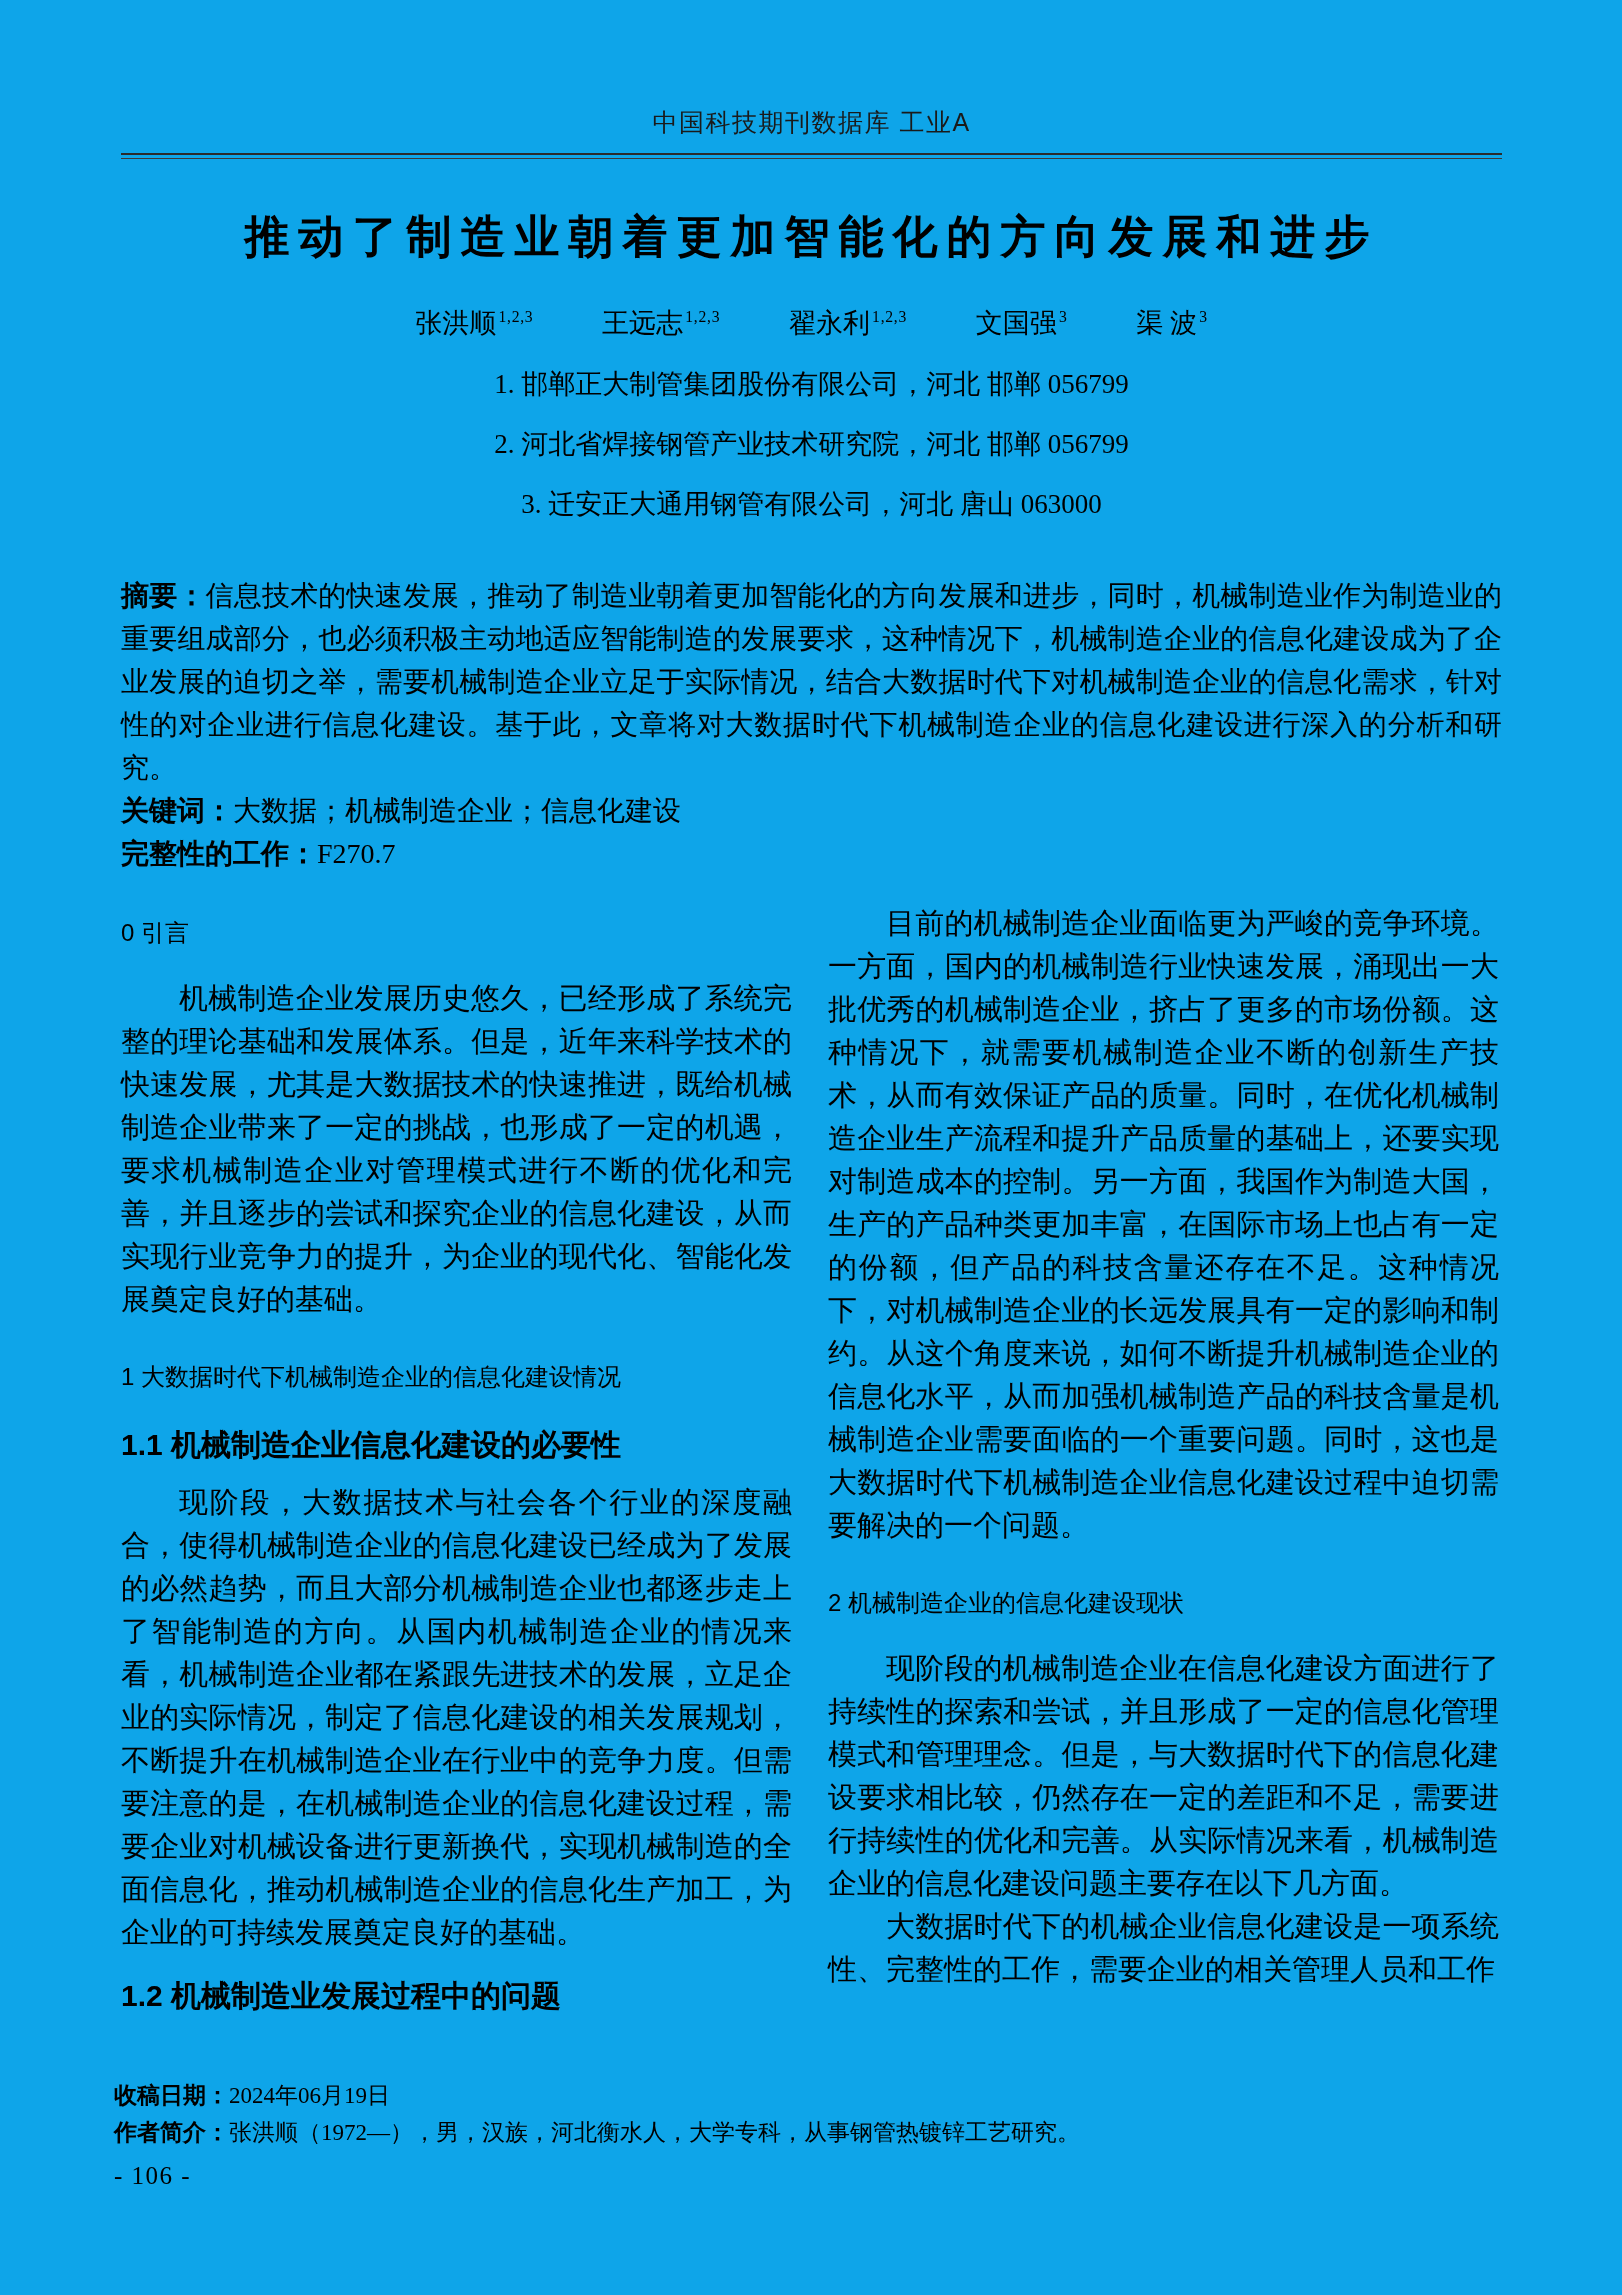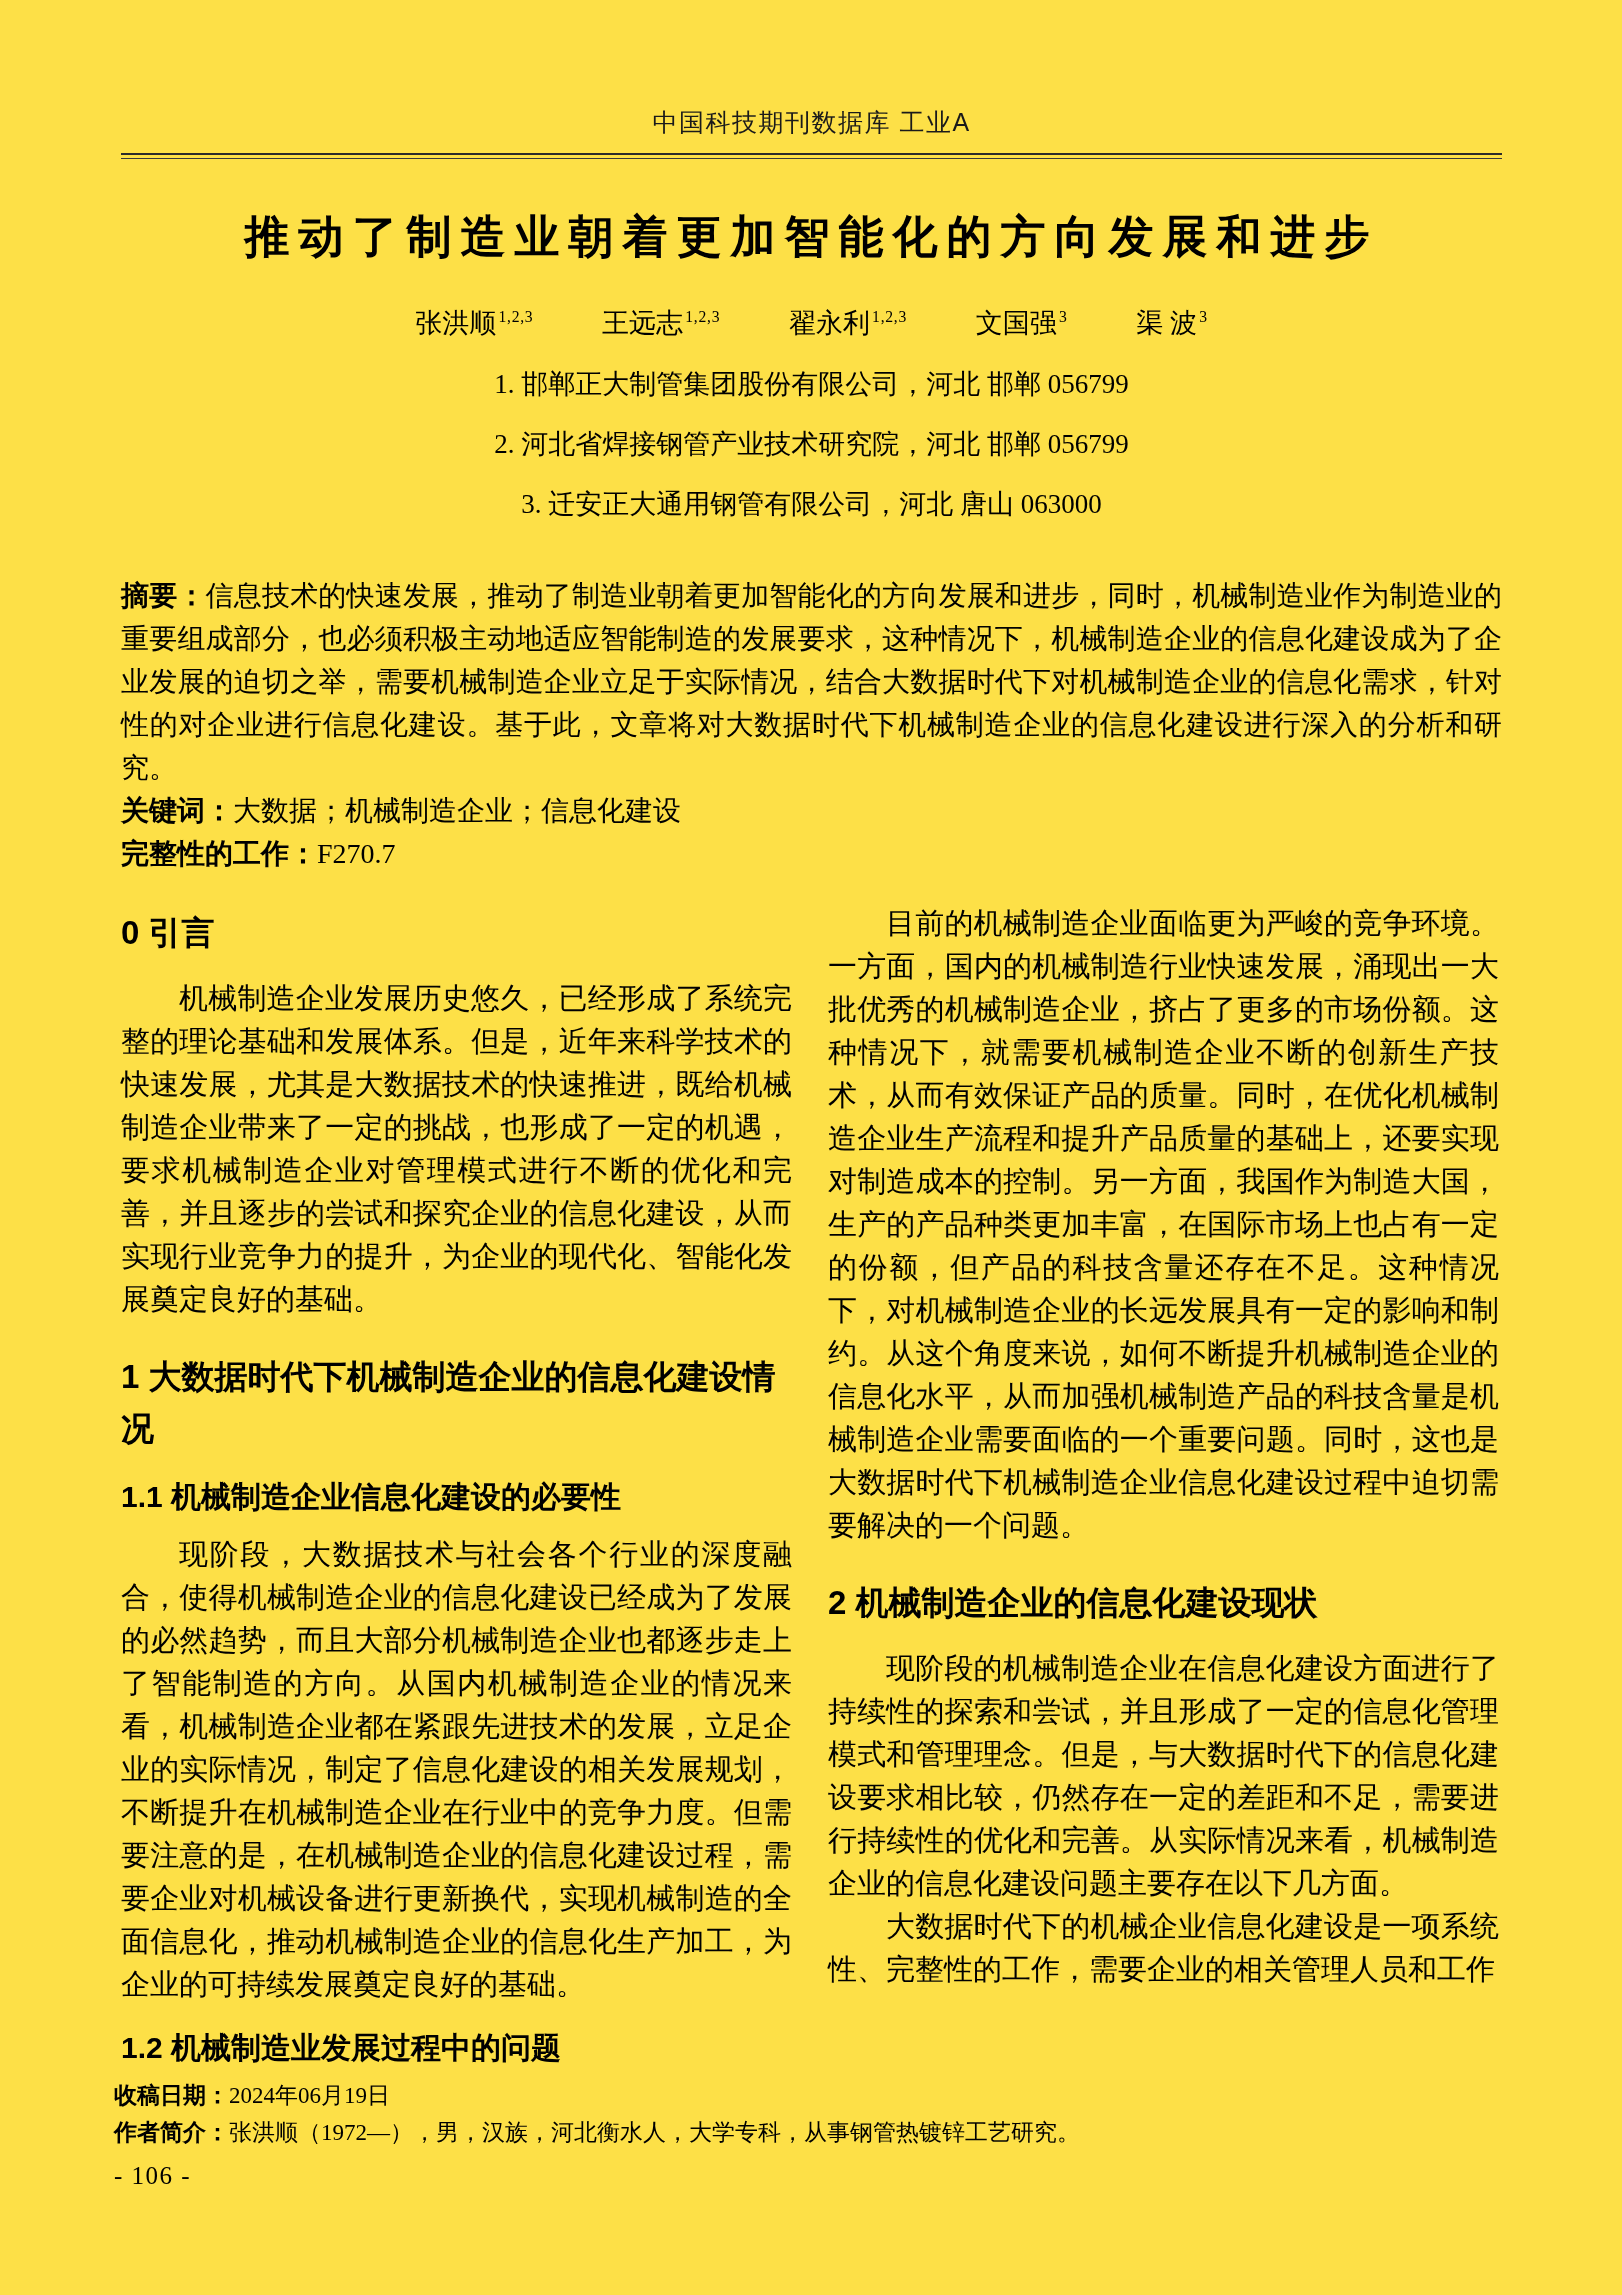--- a/index.html
+++ b/index.html
@@ -6,7 +6,7 @@
   .page{
     position:relative;
     width:1623px;height:2295px;
-    background:#fde047;color:#000;
+    background:#0ea5e9;color:#000;
     font-family:"Liberation Serif","DejaVu Serif",serif;
     overflow:hidden;
   }

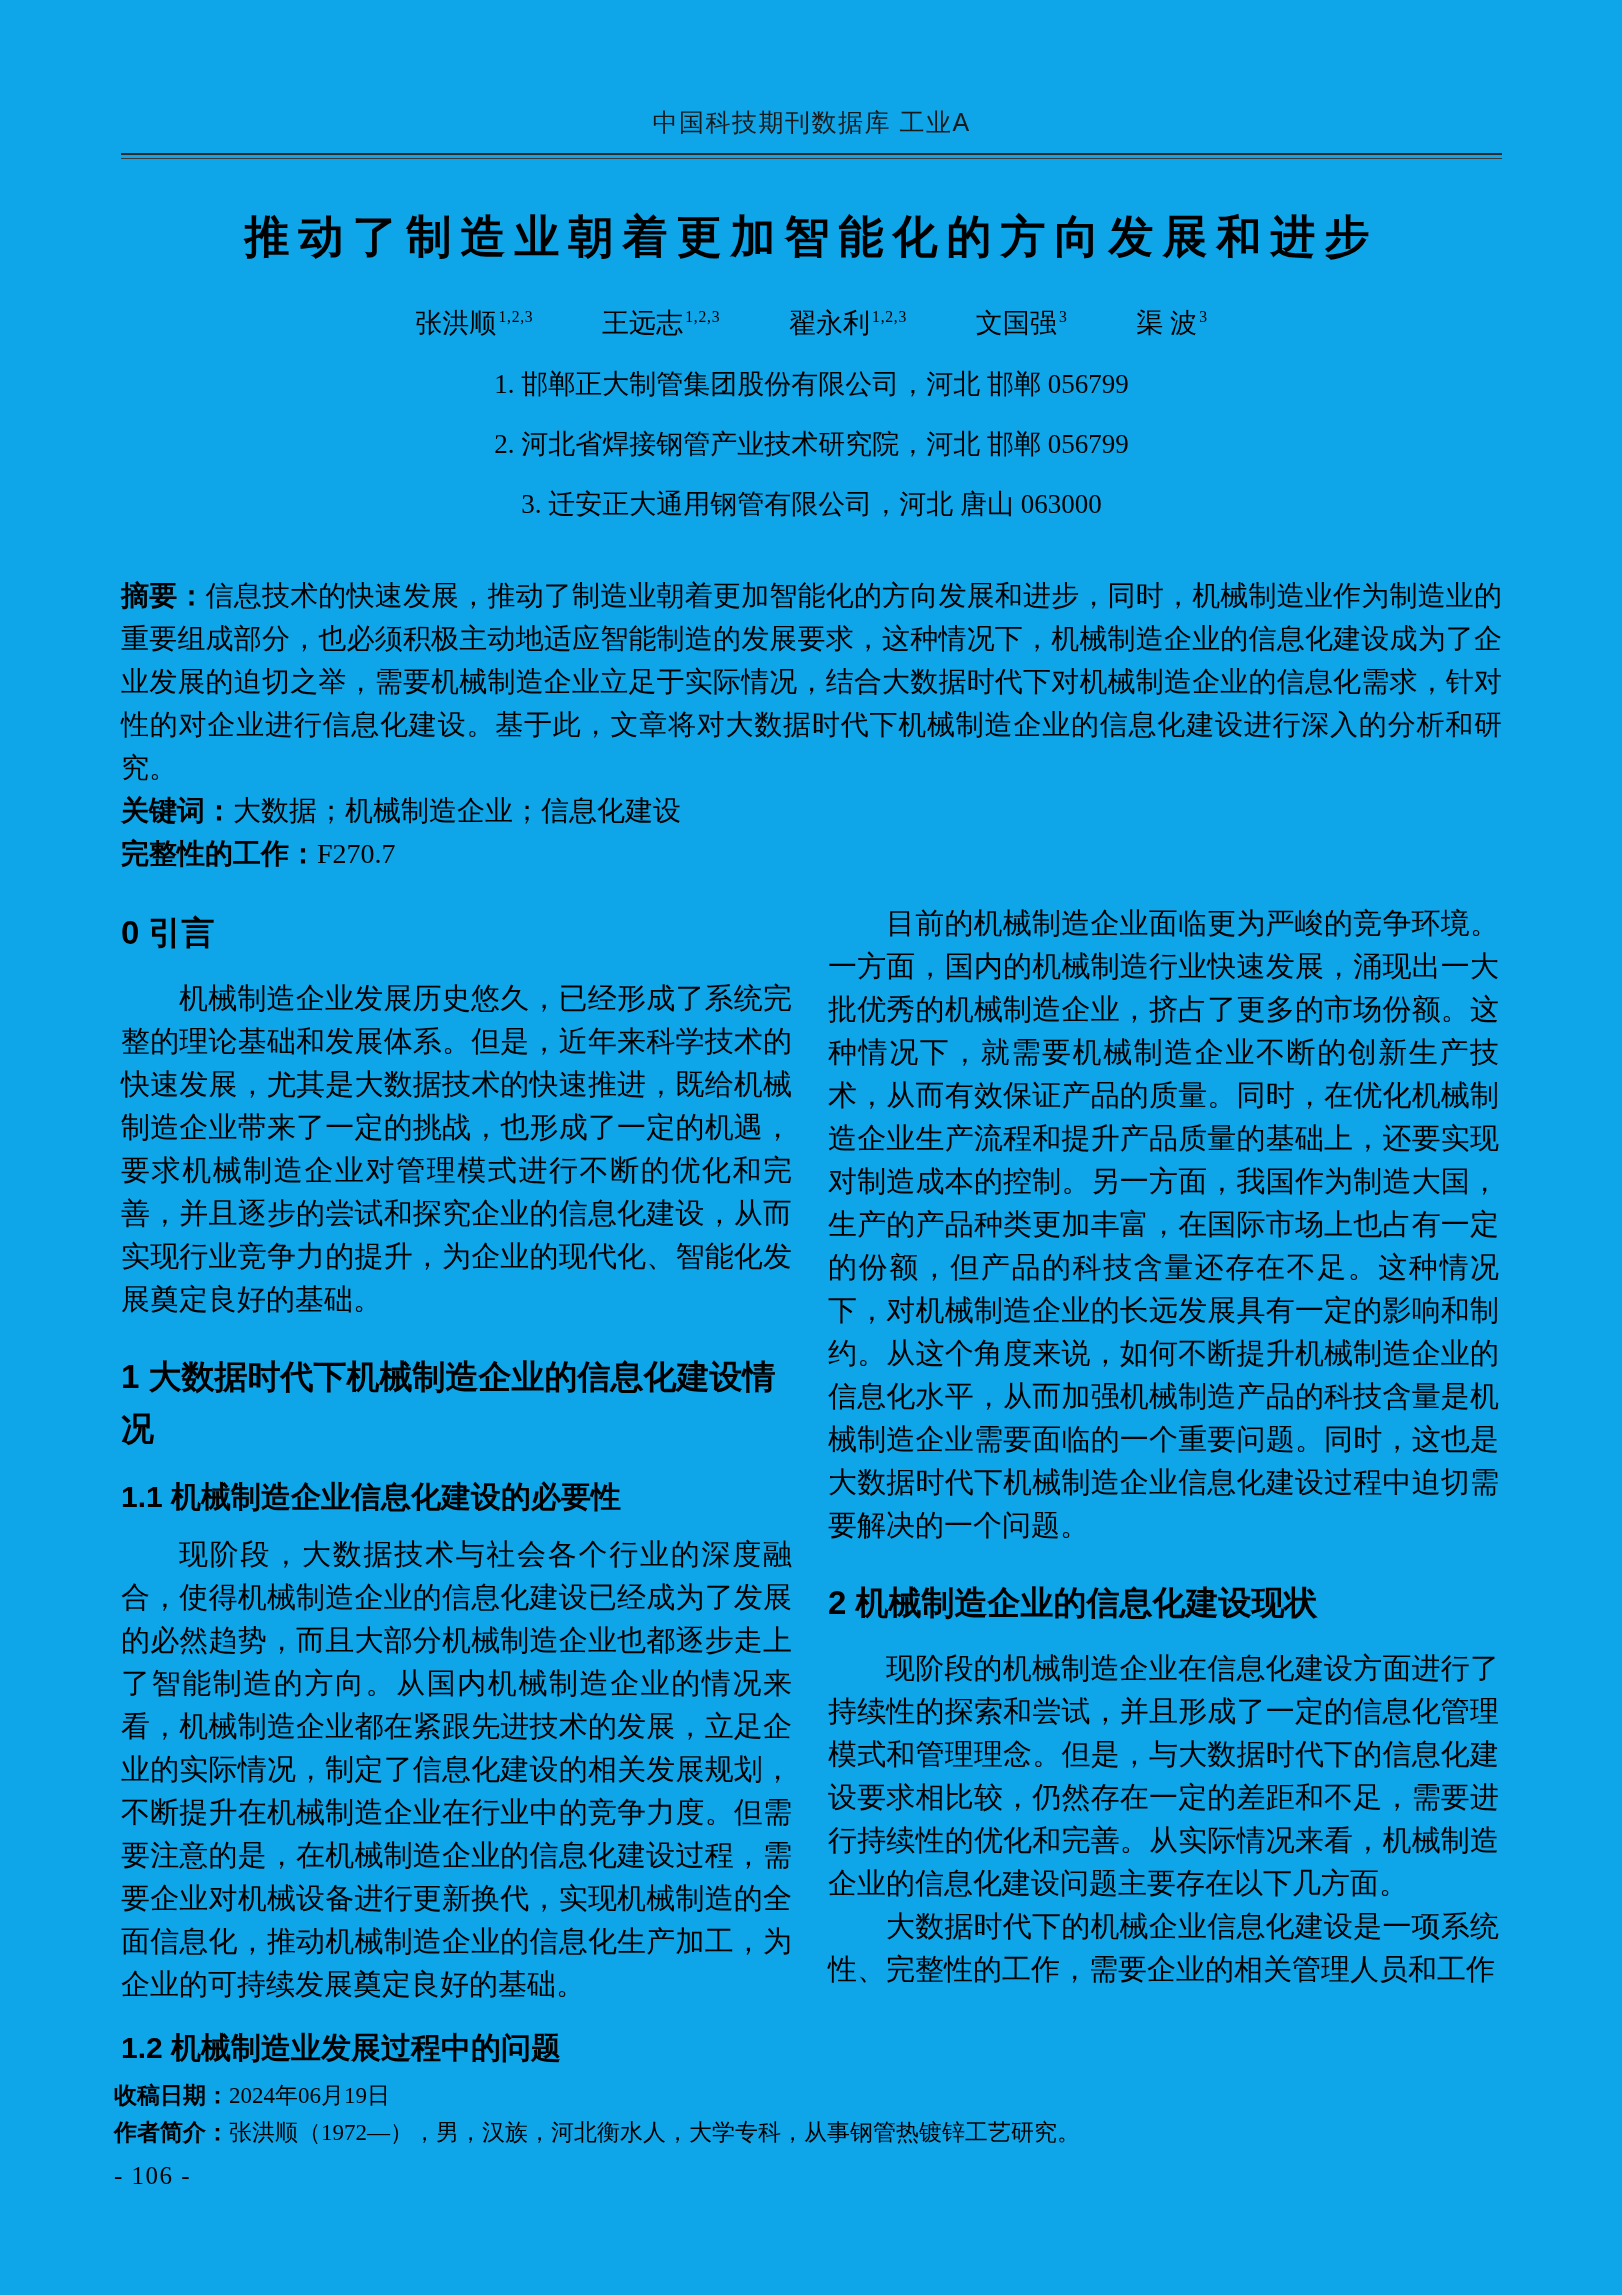--- a/index.html
+++ b/index.html
@@ -52,7 +52,7 @@
   .indent{text-indent:2em;}
   .h1{
     font-family:"Liberation Sans","DejaVu Sans",sans-serif;
-    font-weight:bold;font-size:33px;line-height:52px;
+    font-weight:normal;font-size:24px;line-height:52px;
     margin:30px 0 18px;
   }
   .h1.first{margin-top:4.5px;}

